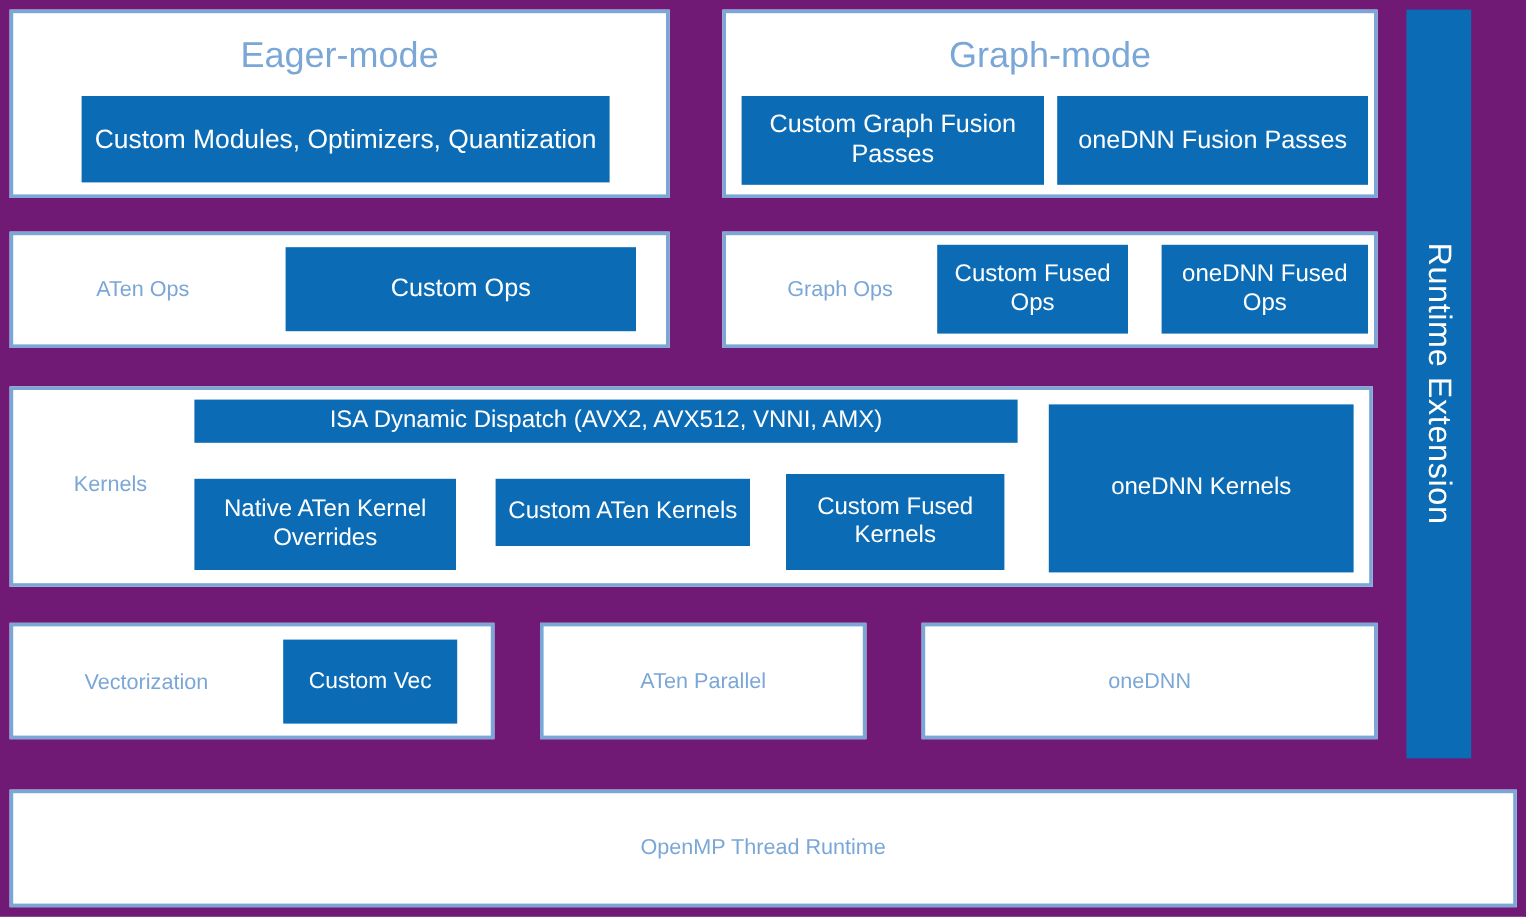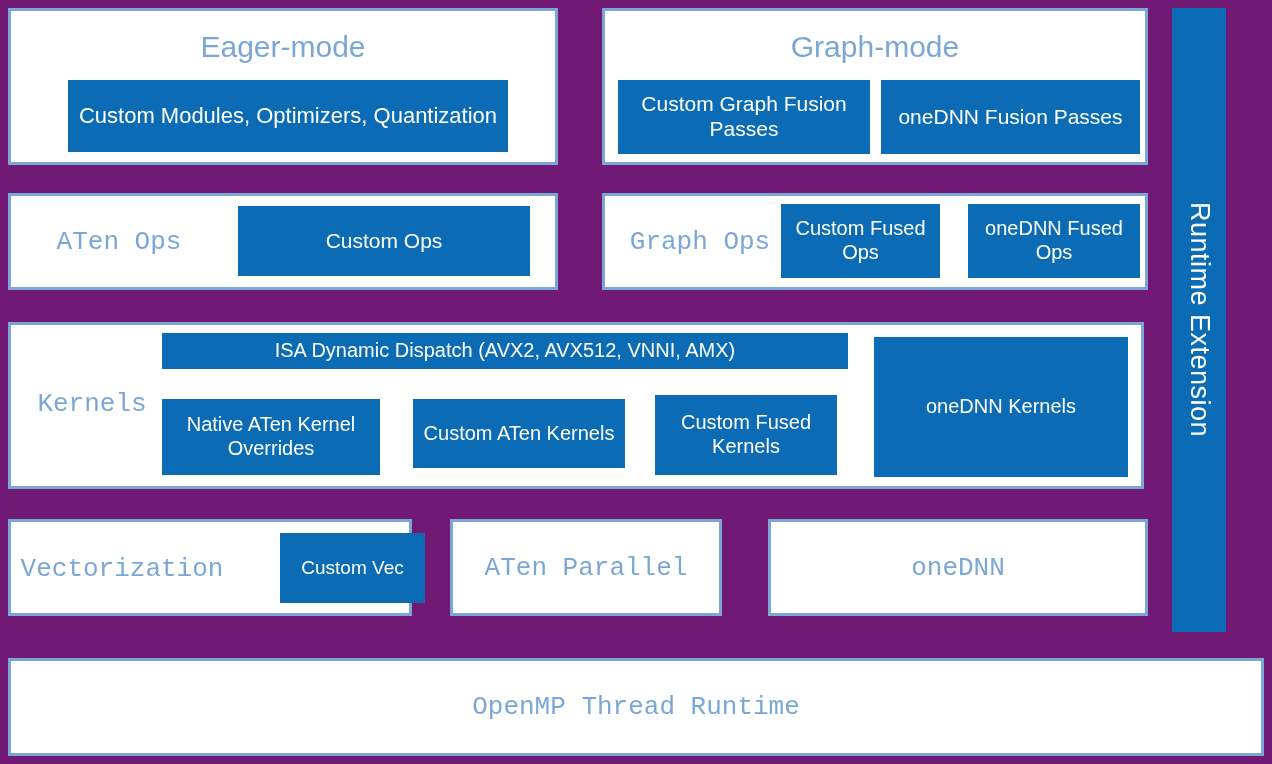--- a/index.html
+++ b/index.html
@@ -56,7 +56,7 @@
   }
 
   .t-30 { font-size: 30px; }
-  .t-26 { font-size: 26px; font-family: Liberation Mono, monospace; }
+  .t-26 { font-size: 18px; }
   .t-22 { font-size: 22px; }
   .t-21 { font-size: 21px; }
   .t-20 { font-size: 20px; }

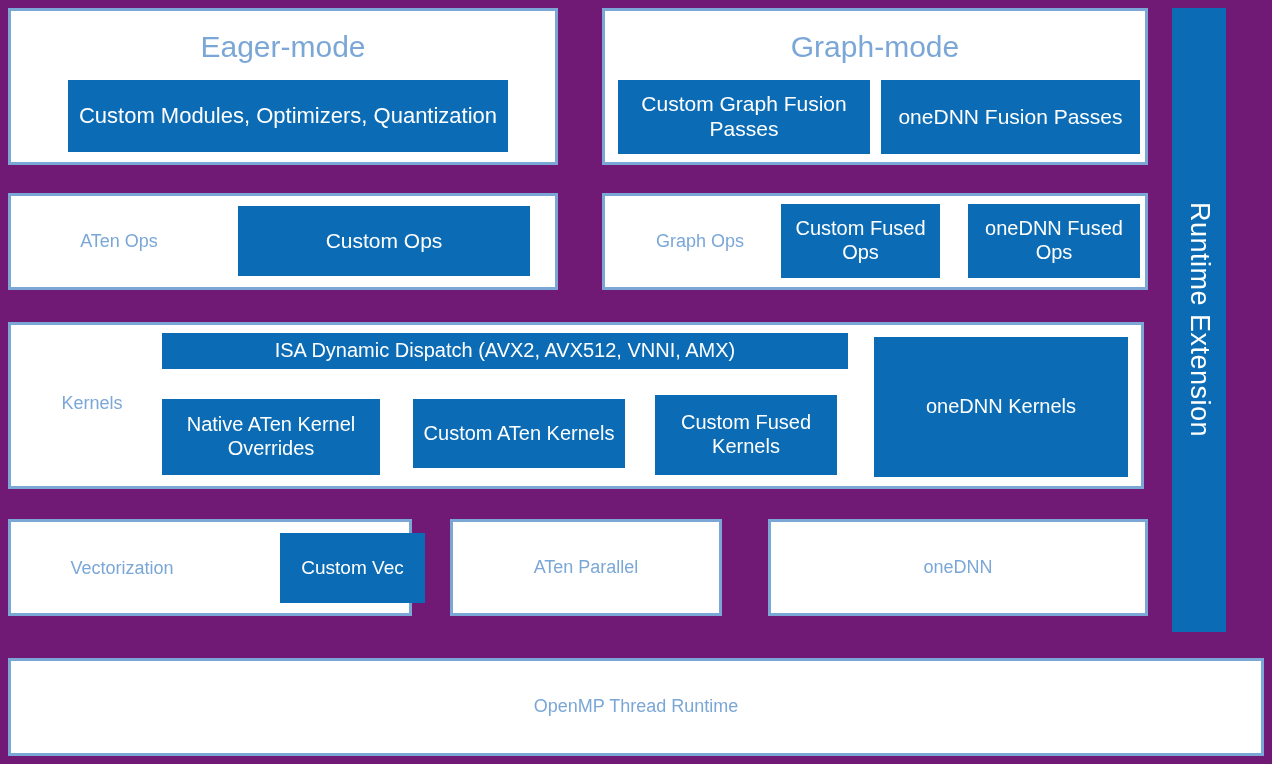--- a/index.html
+++ b/index.html
@@ -113,7 +113,7 @@
   <div class="solid t-20" style="left:162px; top:333px; width:686px; height:36px;">ISA Dynamic Dispatch (AVX2, AVX512, VNNI, AMX)</div>
 
   <div class="solid t-20" style="left:162px; top:399px; width:218px; height:76px;">Native ATen Kernel Overrides</div>
-  <div class="solid t-20" style="left:413px; top:399px; width:212px; height:69px;">Custom ATen Kernels</div>
+  <div class="solid t-20" style="left:413px; top:399px; width:212px; height:56px;">Custom ATen Kernels</div>
   <div class="solid t-20" style="left:655px; top:395px; width:182px; height:80px;">Custom Fused Kernels</div>
 
   <div class="solid t-20" style="left:874px; top:337px; width:254px; height:140px;">oneDNN Kernels</div>

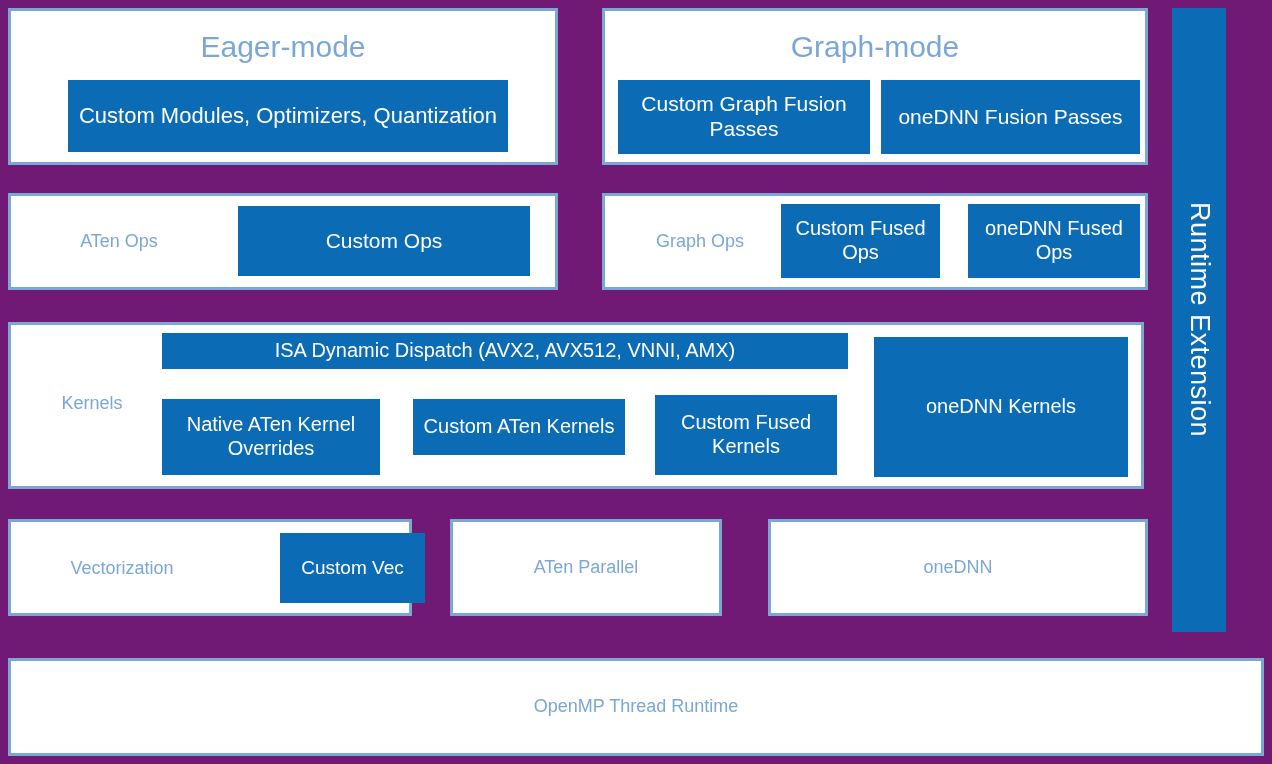--- a/index.html
+++ b/index.html
@@ -121,7 +121,7 @@
   <div class="panel" style="left:8px; top:519px; width:404px; height:97px;">
   </div>
   <div class="ltext t-26" style="left:22px; top:549px; width:200px; height:40px;">Vectorization</div>
-  <div class="solid t-19" style="left:236px; top:533px; width:145px; height:70px;margin-left:44px;">Custom Vec</div>
+  <div class="solid t-19" style="left:236px; top:533px; width:145px; height:70px;">Custom Vec</div>
 
   <div class="panel" style="left:450px; top:519px; width:272px; height:97px;">
   </div>

